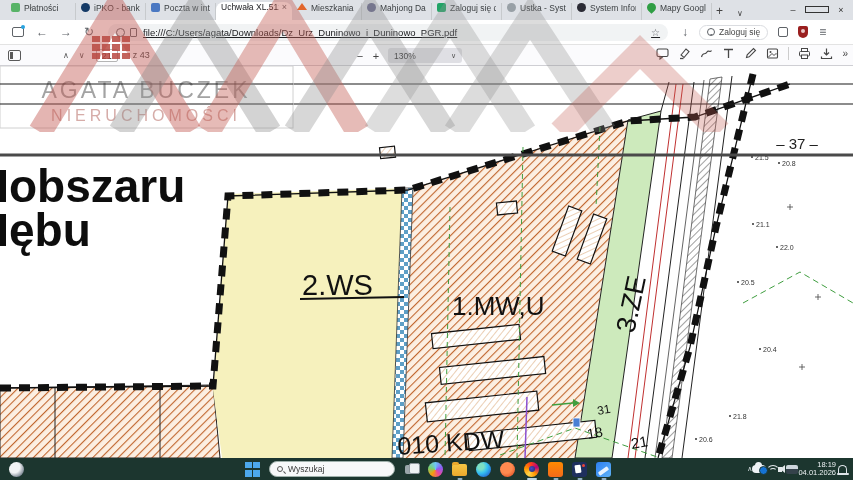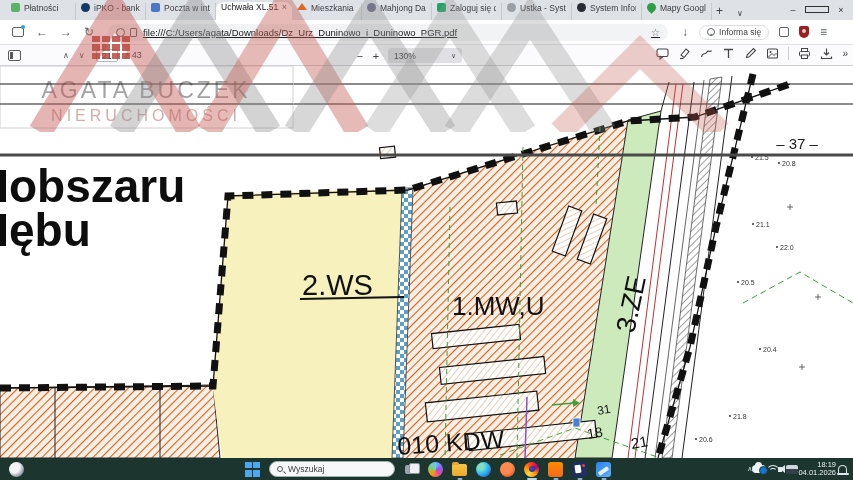--- a/index.html
+++ b/index.html
@@ -183,7 +183,7 @@
     <span class="tbico">↓</span>
     <div class="signin">
       <span class="person"></span>
-      <span>Informa się</span>
+      <span>Zaloguj się</span>
     </div>
     <span class="extico"></span>
     <span class="shield"></span>

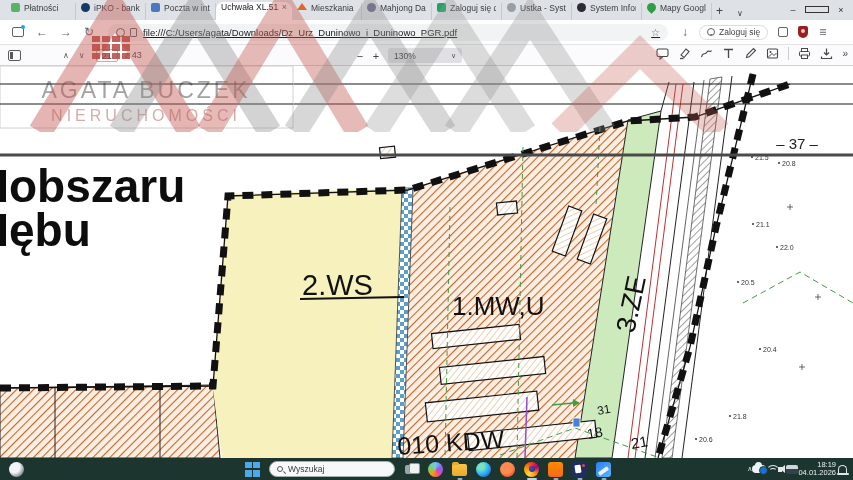--- a/index.html
+++ b/index.html
@@ -51,7 +51,7 @@
   .thumbico:after{content:"";position:absolute;left:1px;top:1px;bottom:1px;width:3px;background:#5a5a5a;}
   .pnav{font-size:8px;color:#555;margin:0 5px;}
   .pagebox{width:22px;height:13px;background:#fff;border:1px solid #b5b5b5;border-radius:2px;font-size:9px;text-align:center;line-height:13px;color:#222;margin-left:6px;}
-  .pageof{font-size:9px;color:#444;margin-left:7px;}
+  .pageof{font-size:9px;color:#444;margin-left:15px;}
   .zoomgrp{position:absolute;left:352px;top:3px;display:flex;align-items:center;}
   .zbtn{font-size:11px;color:#444;width:16px;text-align:center;}
   .zsel{width:74px;height:15px;background:#dfdfe4;border-radius:3px;font-size:8.5px;color:#333;display:flex;align-items:center;padding:0 6px;margin-left:4px;}

